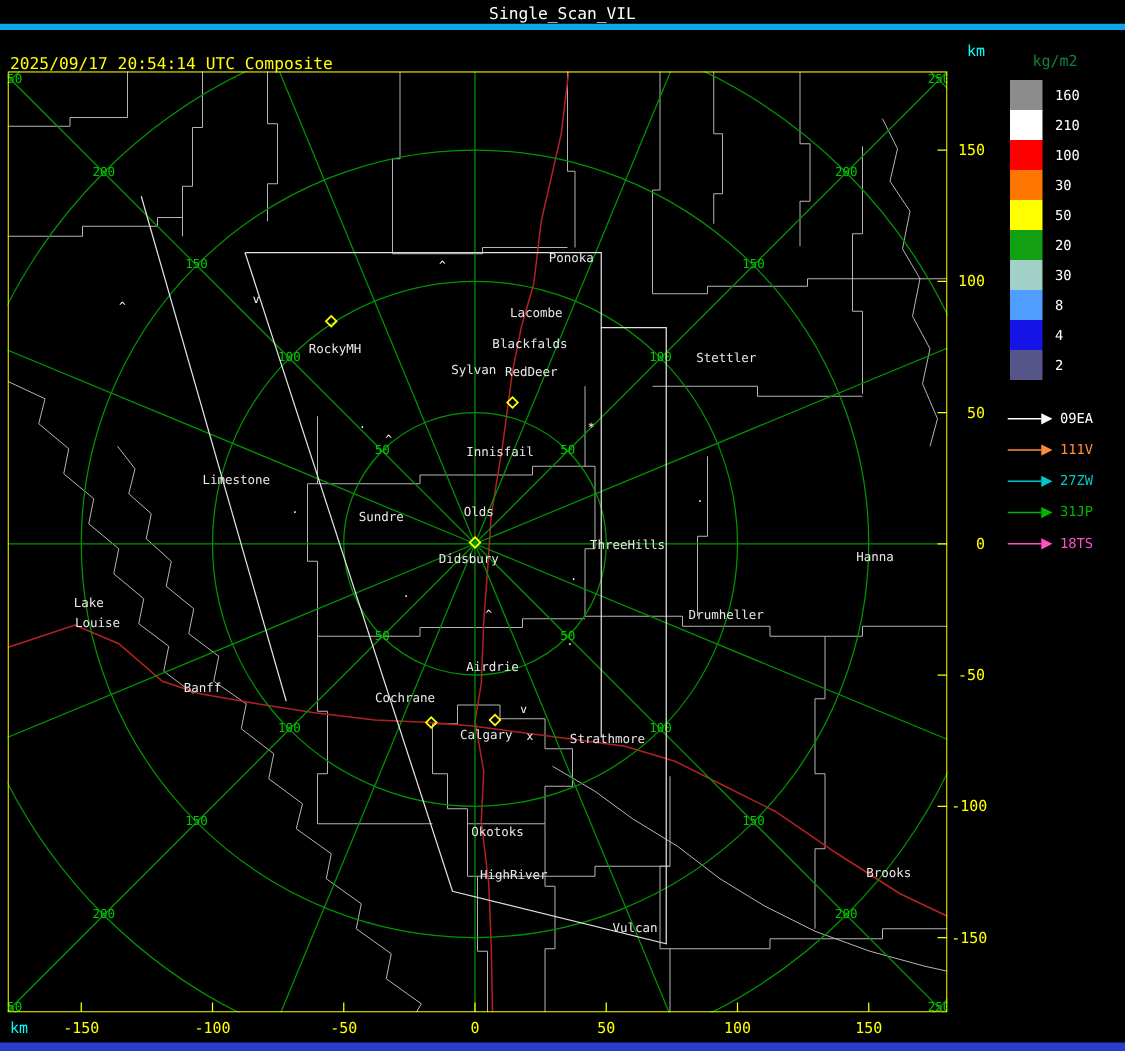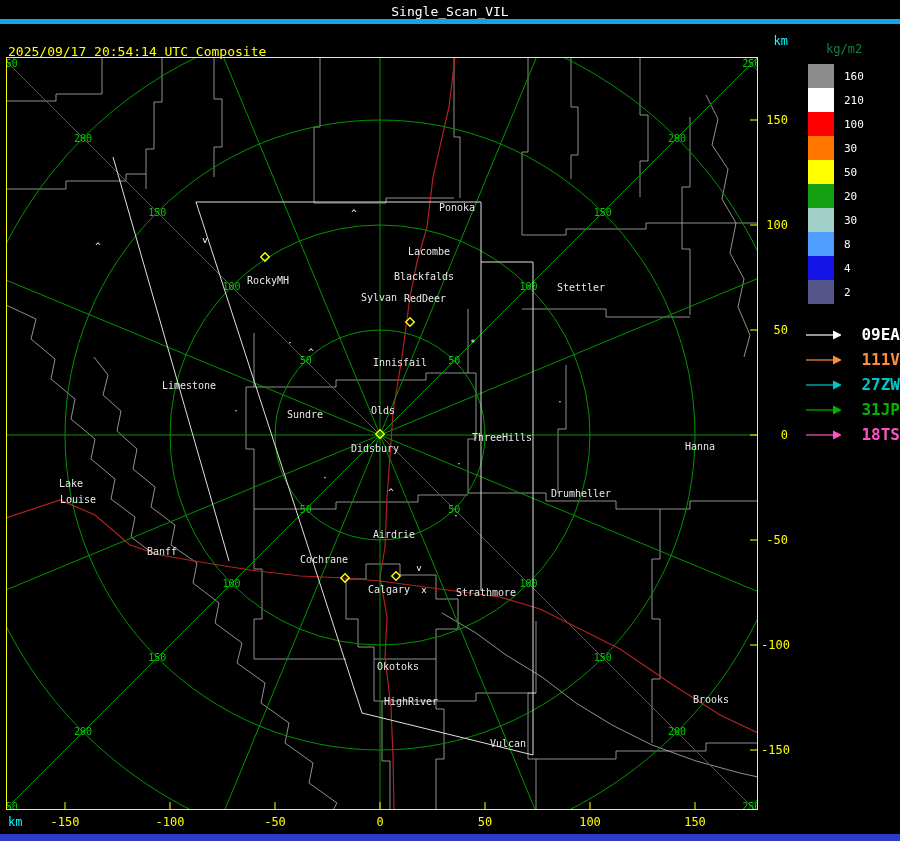--- a/index.html
+++ b/index.html
@@ -26,7 +26,7 @@
   .cb-label { color:#fff; font-size:11px; margin-left:10px; }
   .legend { margin-top:18px; }
   .lg-row { display:flex; align-items:center; height:25px; }
-  .lg-label { font-size:16px; margin-left:20px;font-weight:bold; }
+  .lg-label { font-size:11px; margin-left:6px; }
   .bottombar { position:absolute; left:0; top:834px; width:900px; height:7px;
                background:#2a3cc8; }
 </style>

